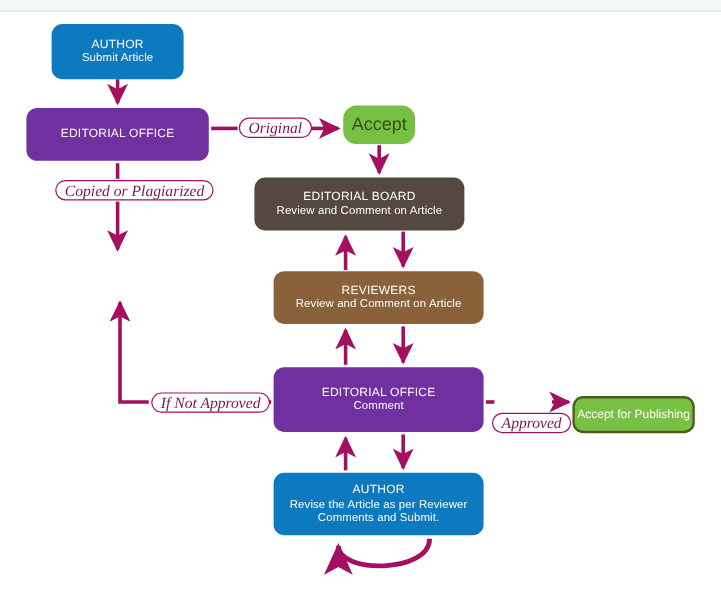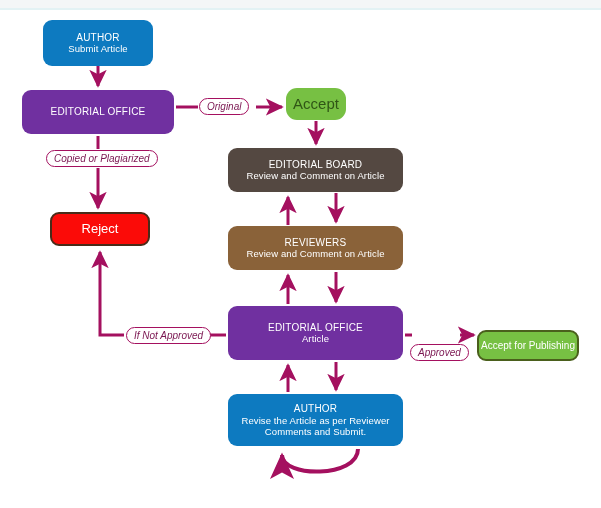--- a/index.html
+++ b/index.html
@@ -119,13 +119,14 @@
     border-radius: 14px;
     color: #7a1550;
     font-style: italic;
-    font-size: 10px;
+    font-size: 13px;
     display: flex;
     align-items: center;
     justify-content: center;
     white-space: nowrap;
     padding: 0 7px;
     z-index: 6;
+    font-family: Liberation Serif, serif;
   }
   .p-original  { left: 199px; top: 98px;  height: 17px; }
   .p-copied    { left: 46px;  top: 150px; height: 17px; }

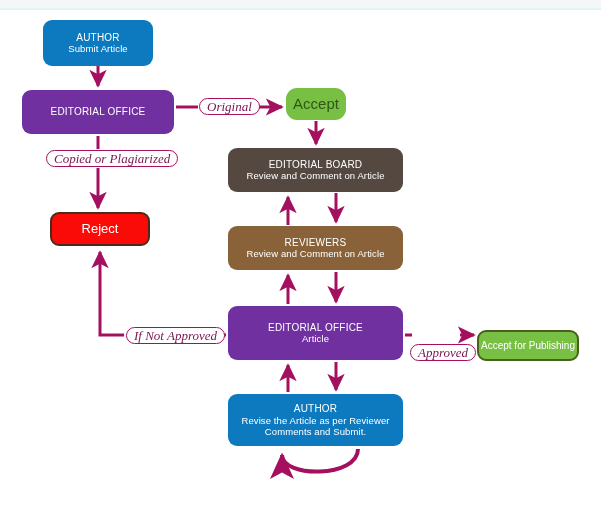--- a/index.html
+++ b/index.html
@@ -86,7 +86,7 @@
     border-radius: 11px;
   }
   .n-edboard {
-    left: 228px; top: 148px; width: 175px; height: 44px;
+    left: 212px; top: 148px; width: 175px; height: 44px;
     background: #544841;
   }
   .n-reviewers {

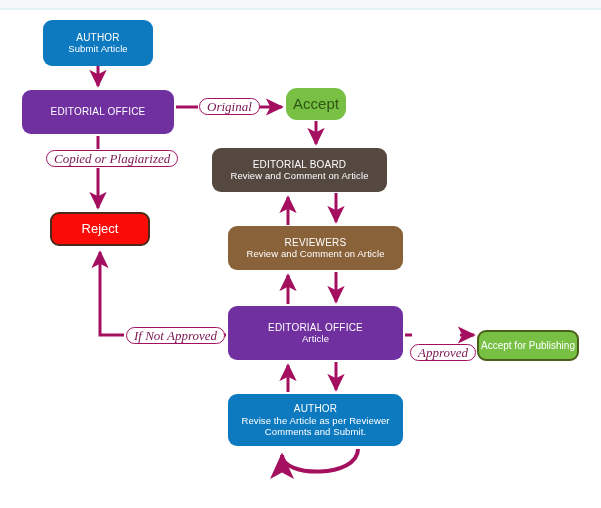--- a/index.html
+++ b/index.html
@@ -191,9 +191,6 @@
     <div class="ttl">EDITORIAL OFFICE</div>
   </div>
 
-  <div class="node n-reject">
-    <div>Reject</div>
-  </div>
 
   <div class="node n-accept">
     <div>Accept</div>

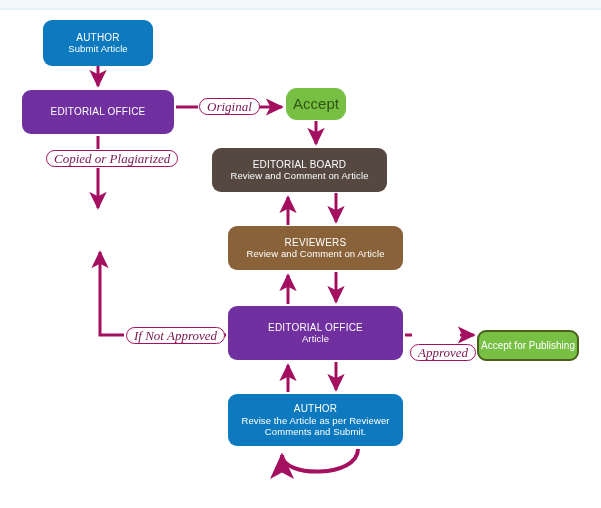--- a/index.html
+++ b/index.html
@@ -208,7 +208,7 @@
 
   <div class="node n-edoffice-2">
     <div class="ttl">EDITORIAL OFFICE</div>
-    <div class="sub">Article</div>
+    <div class="sub">Comment</div>
   </div>
 
   <div class="node n-accept-pub">

